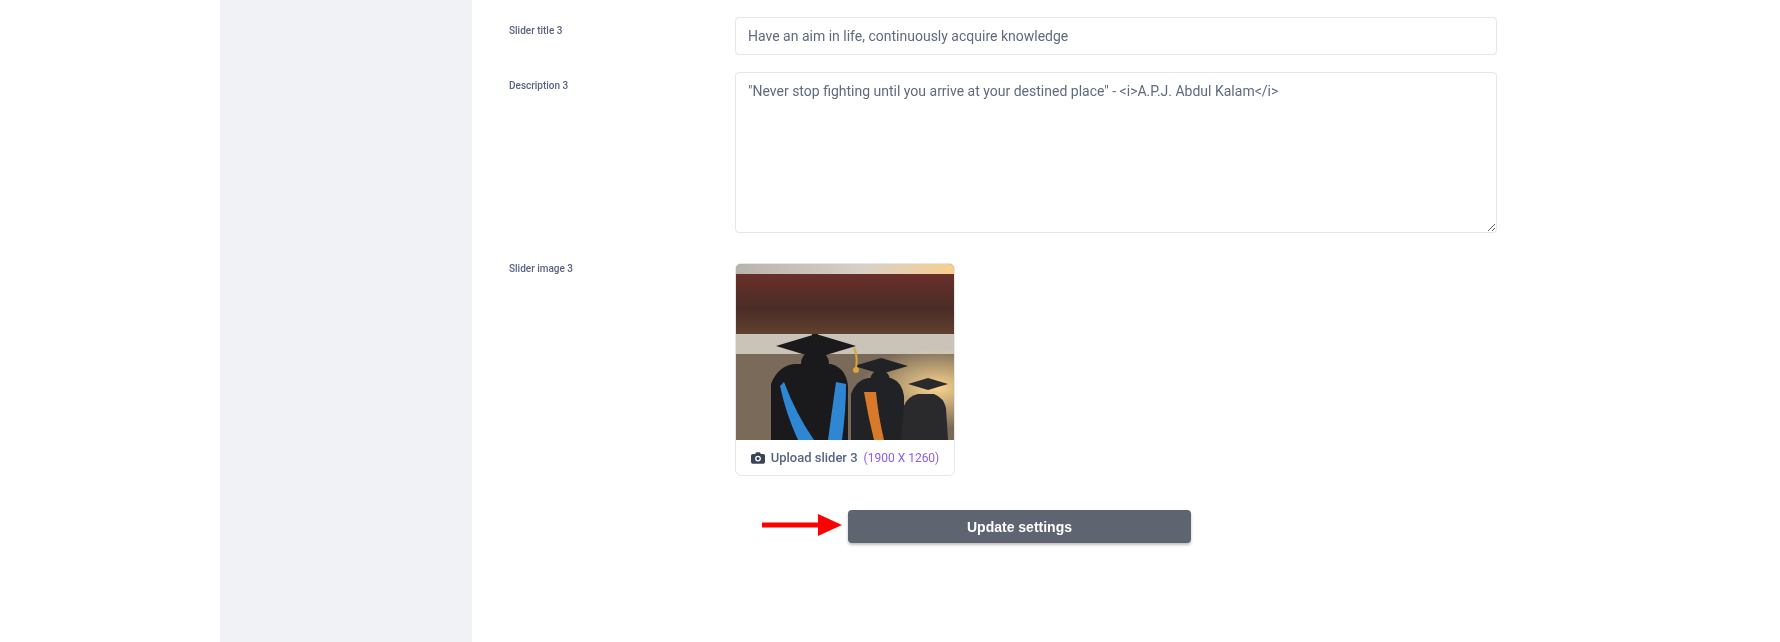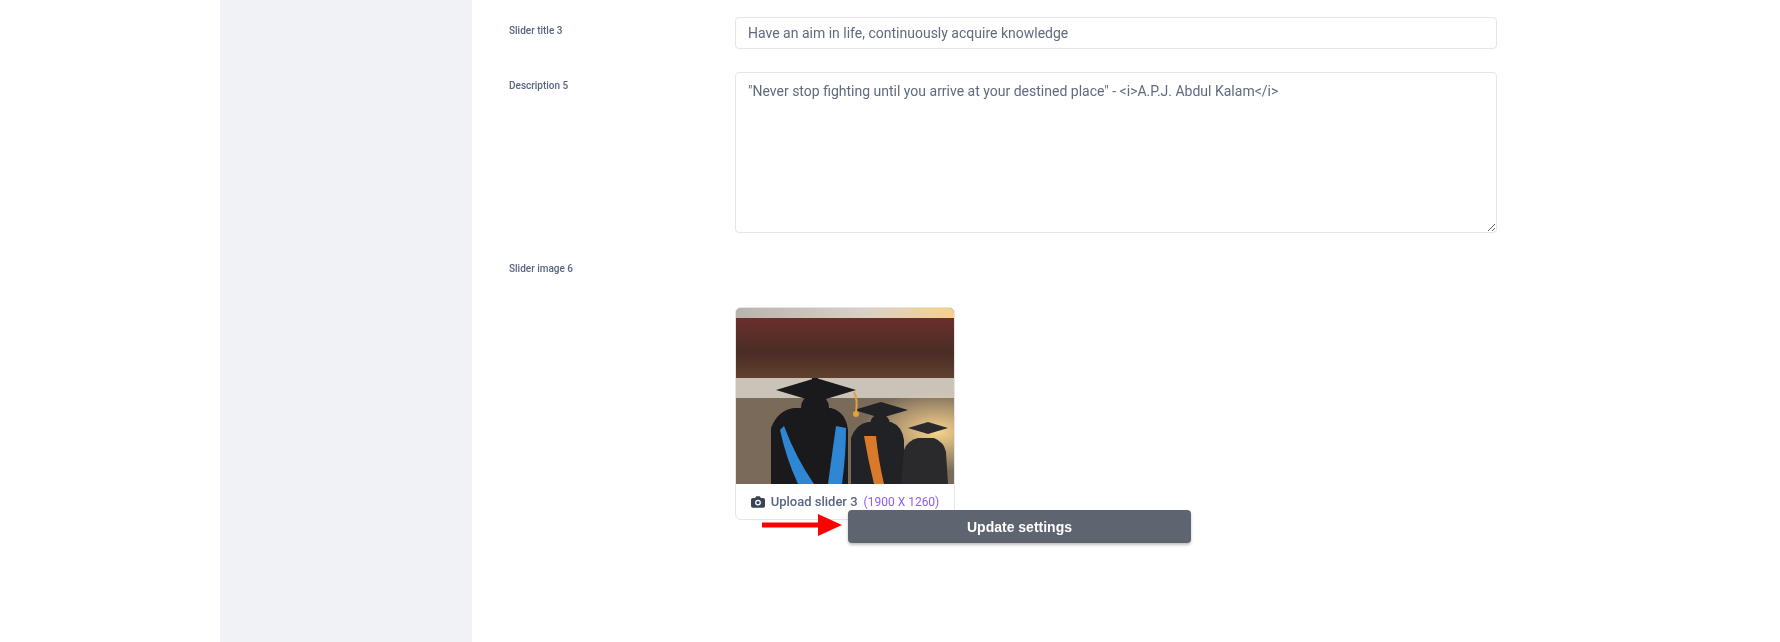--- a/index.html
+++ b/index.html
@@ -59,7 +59,7 @@
     }
     .text-input {
       width: 762px;
-      height: 32px;
+      height: 38px;
       border: 1px solid #e3e6ec;
       border-radius: 4px;
       padding: 6px 12px;

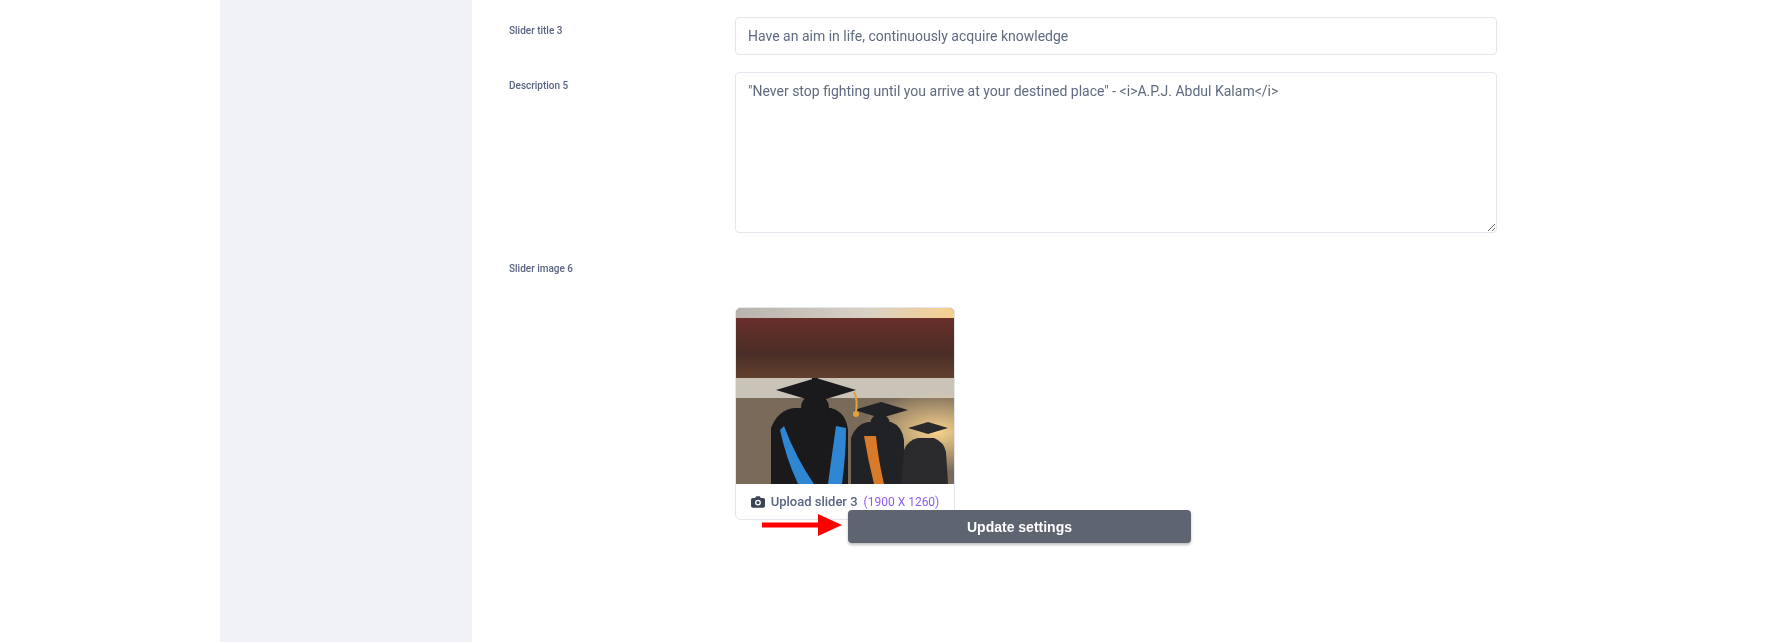--- a/index.html
+++ b/index.html
@@ -193,7 +193,7 @@
   </div>
 
   <div class="form-row row-description">
-    <div class="form-label">Description 5</div>
+    <div class="form-label">Description 3</div>
     <div class="form-field">
       <textarea class="textarea-input" style="">"Never stop fighting until you arrive at your destined place" - &lt;i&gt;A.P.J. Abdul Kalam&lt;/i&gt;</textarea>
     </div>

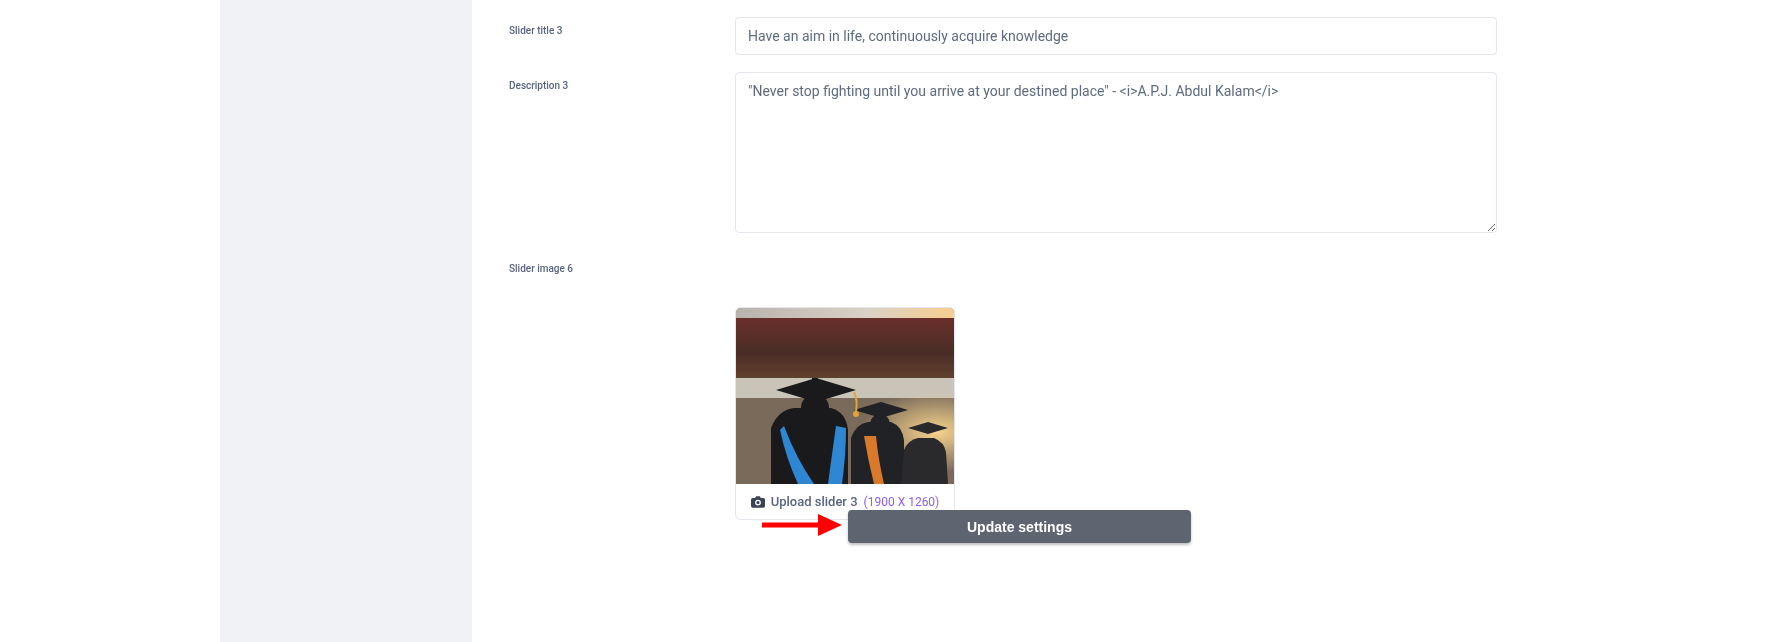--- a/index.html
+++ b/index.html
@@ -200,7 +200,7 @@
   </div>
 
   <div class="form-row row-image">
-    <div class="form-label">Slider image 6</div>
+    <div class="form-label">Slider image 3</div>
     <div class="form-field">
       <div class="image-card">
         <div class="image-preview">

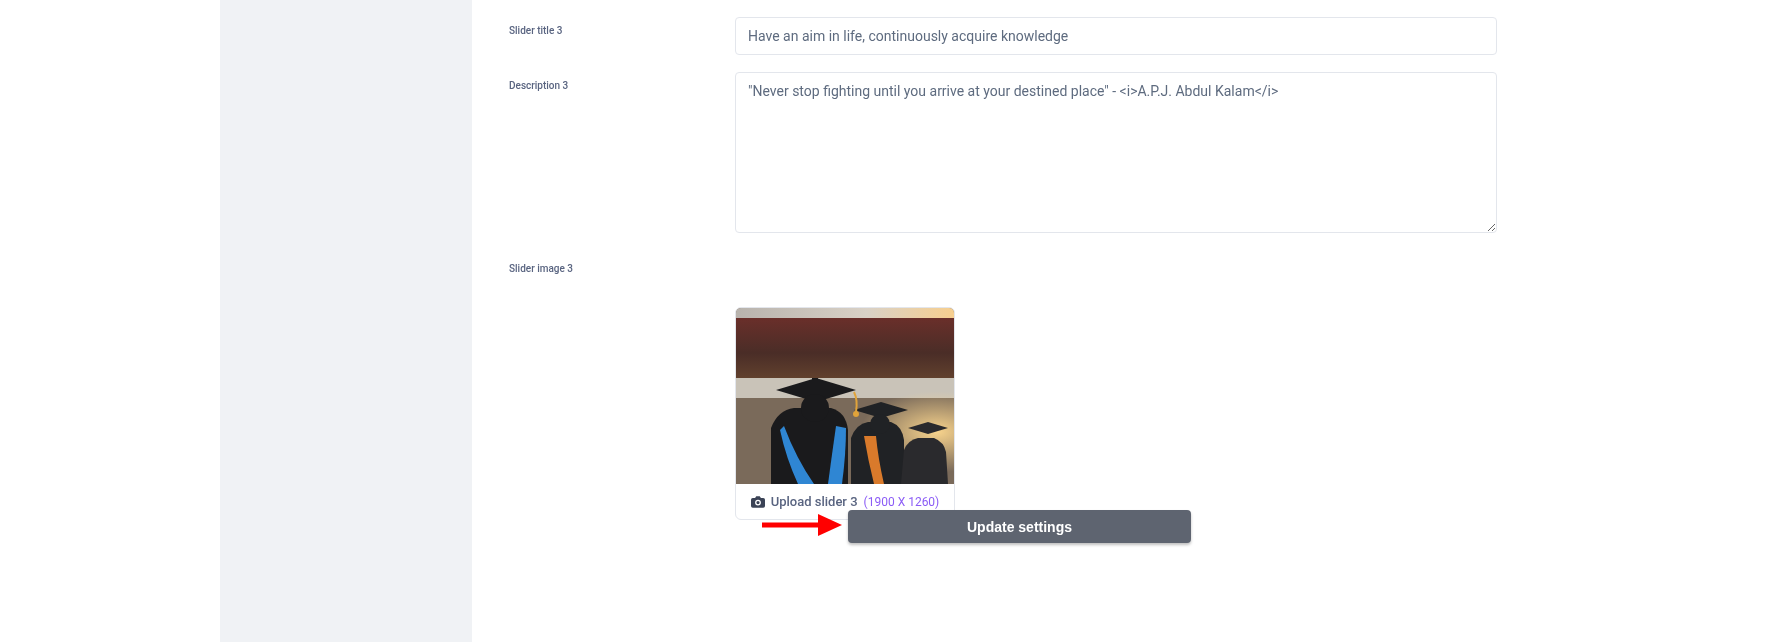--- a/index.html
+++ b/index.html
@@ -112,7 +112,6 @@
       border-radius: 6px;
       overflow: hidden;
       background: #fff;
-      margin-top: 44px;
     }
     .image-preview {
       width: 218px;

